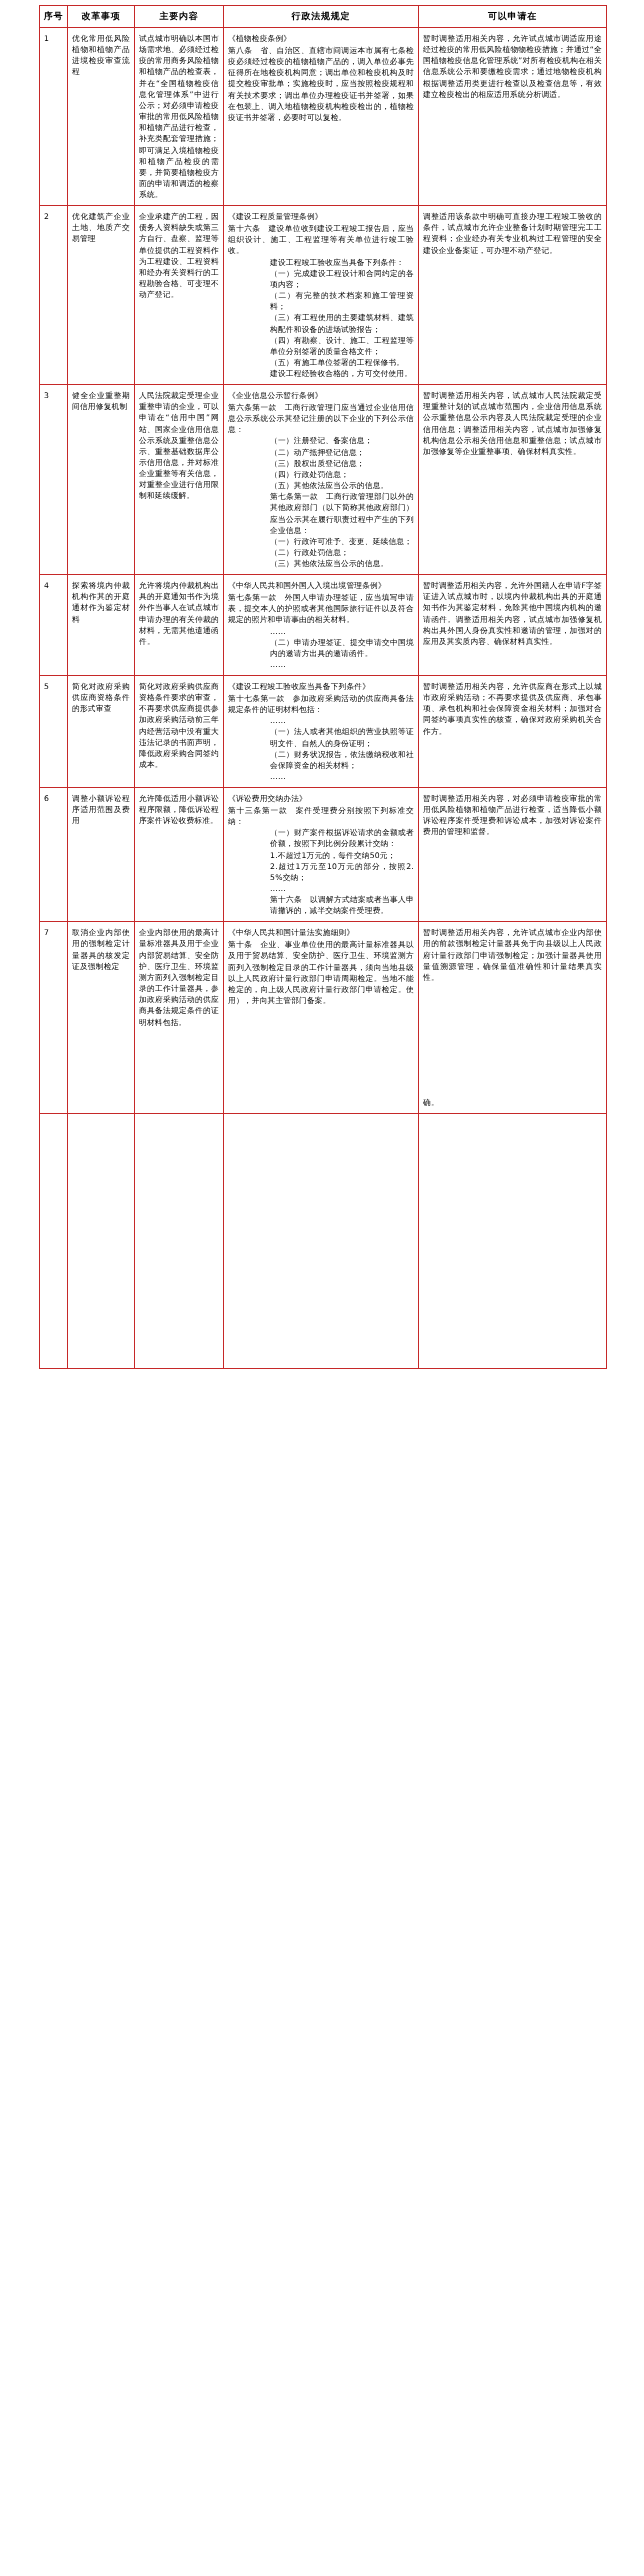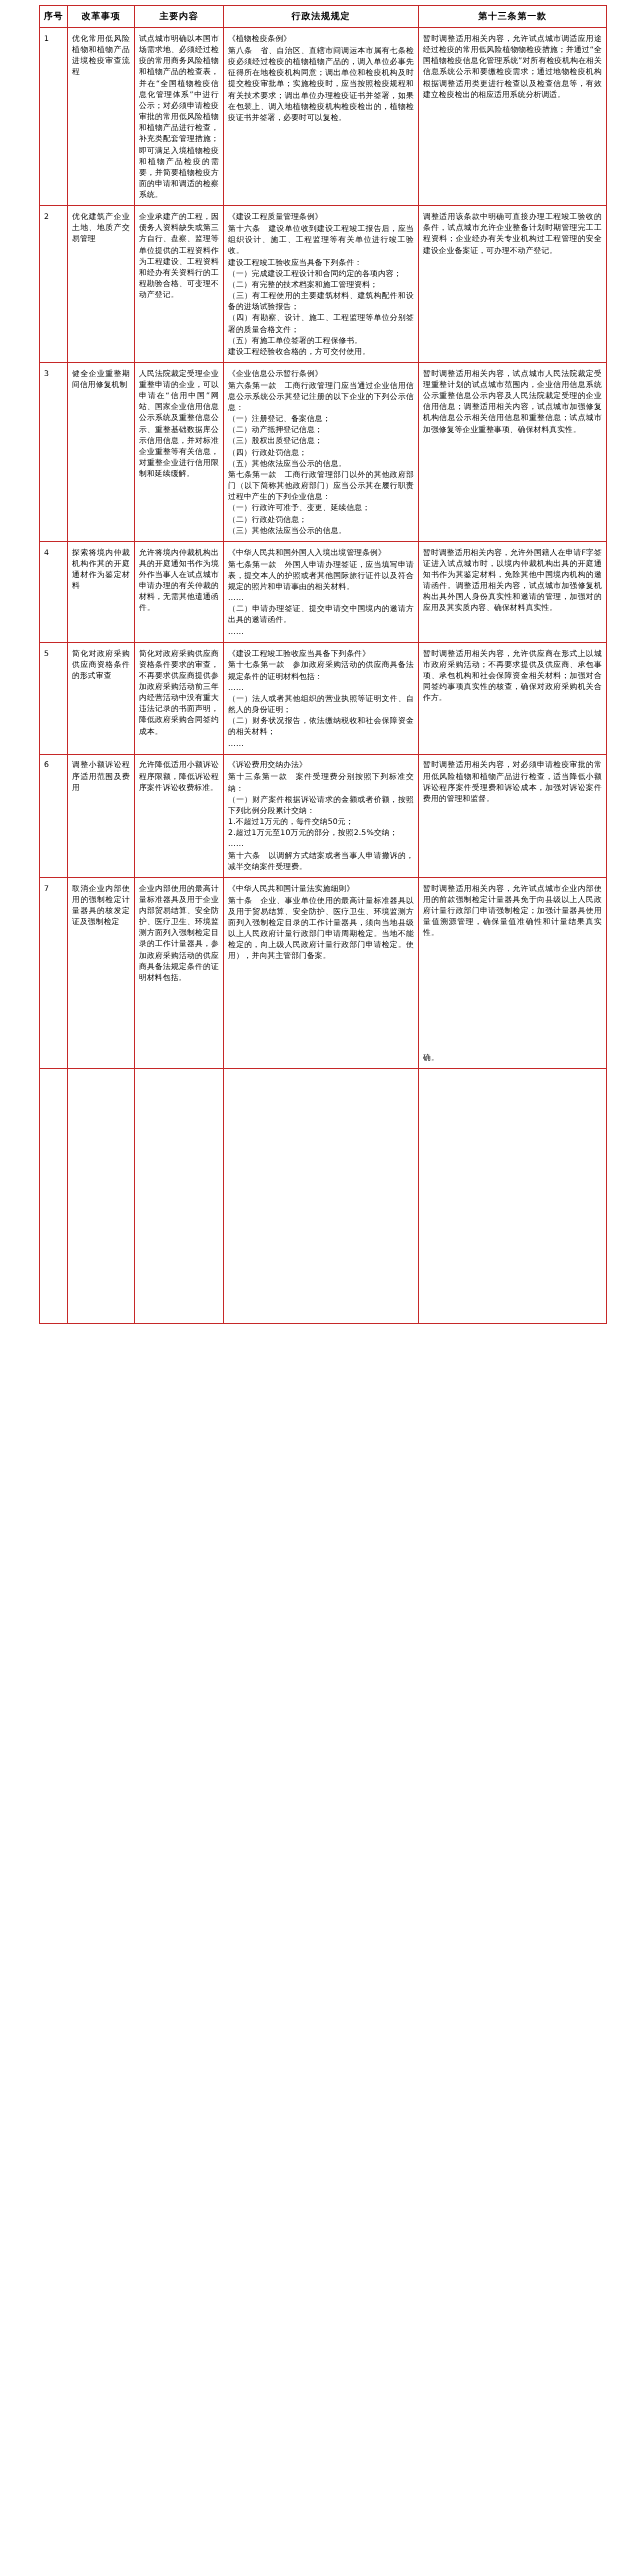--- a/index.html
+++ b/index.html
@@ -104,7 +104,7 @@
         <th>改革事项</th>
         <th>主要内容</th>
         <th>行政法规规定</th>
-        <th>第十三条第一款</th>
+        <th>可以申请在</th>
       </tr>
     </thead>
     <tbody id="table-body">

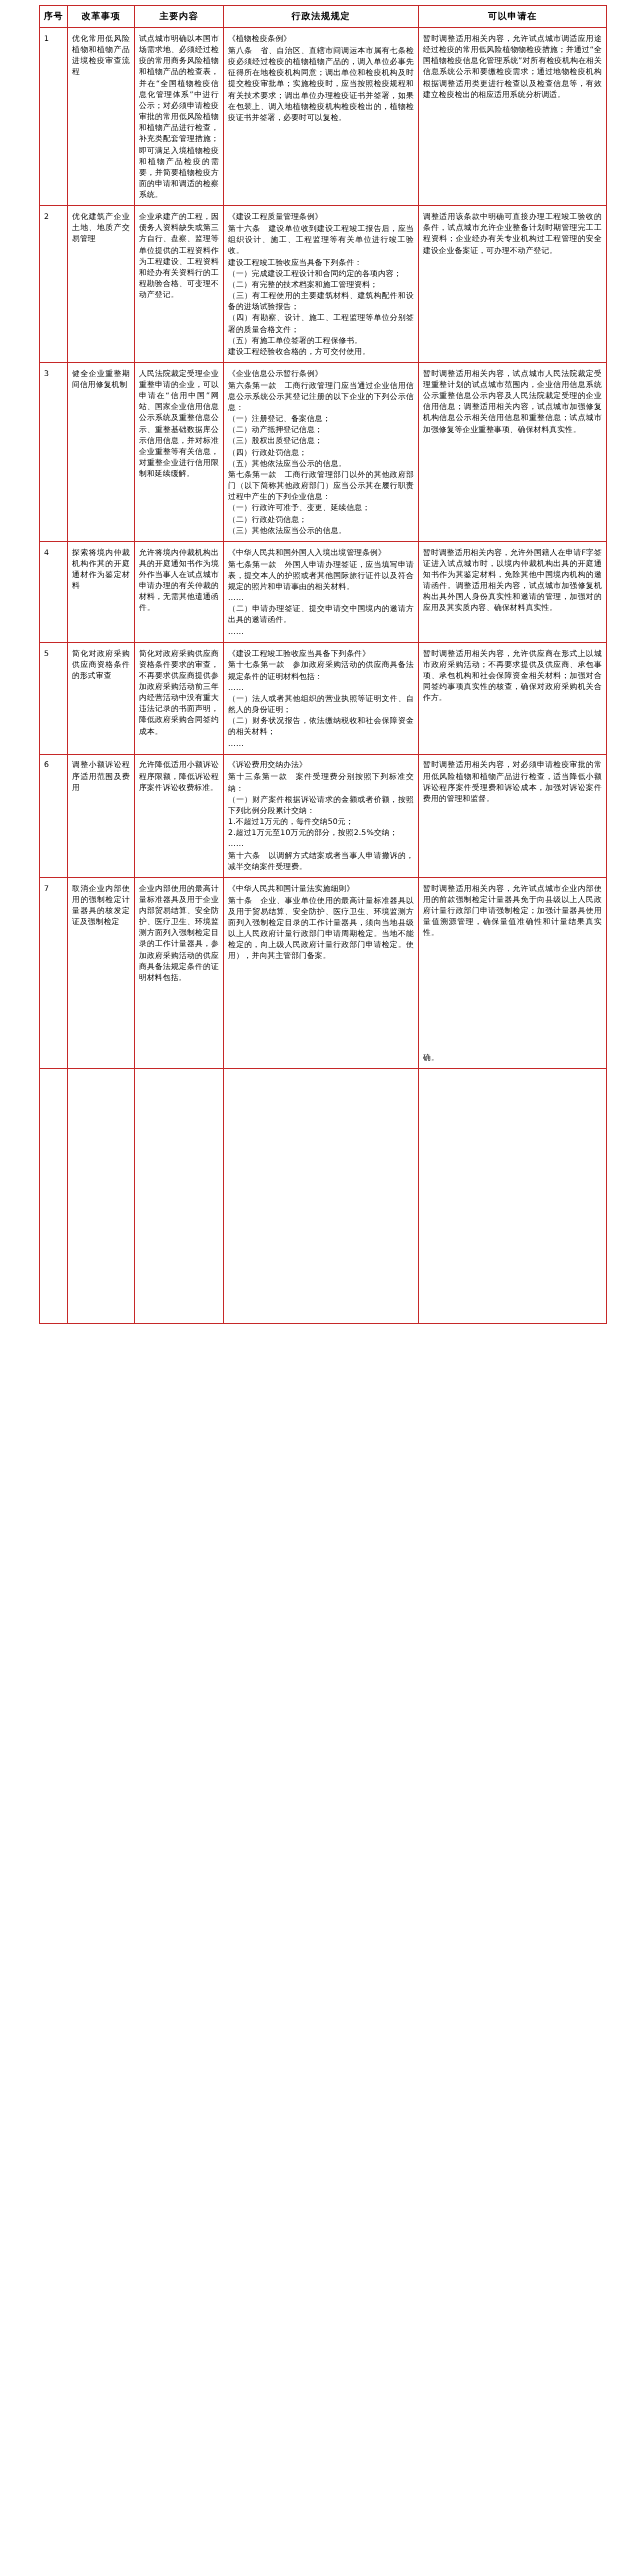--- a/index.html
+++ b/index.html
@@ -78,6 +78,7 @@
   }
   .law-block + .law-block {
     margin-top: 0px;
+    margin-left: 42px;
   }
   .blank-row td {
     height: 244px;

